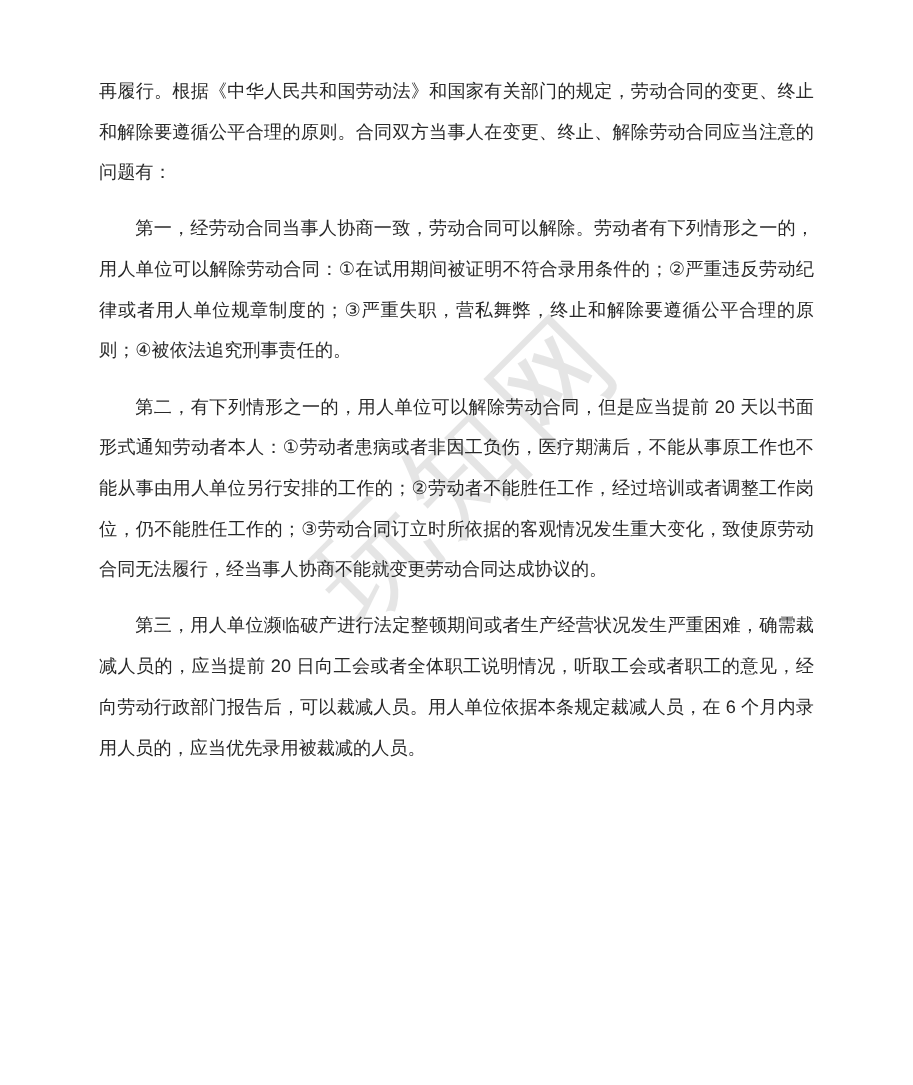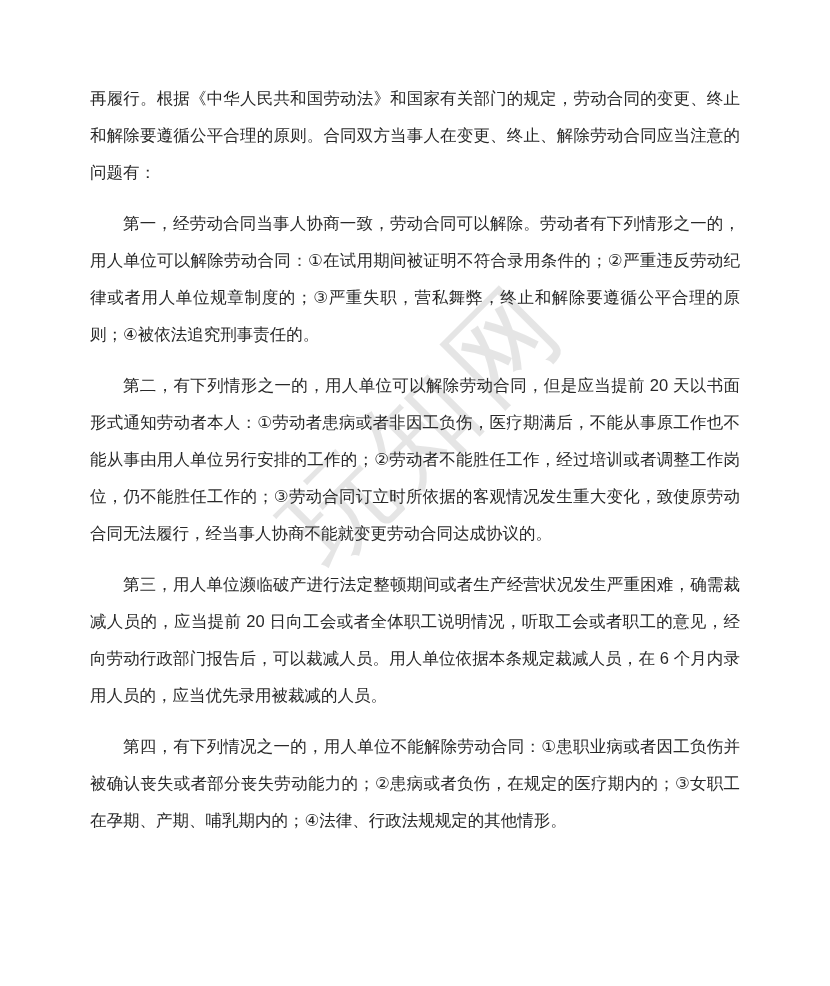--- a/index.html
+++ b/index.html
@@ -36,7 +36,7 @@
   .content {
     position: absolute;
     left: 90px;
-    top: 80px;
+    top: 65px;
     width: 650px;
     z-index: 1;
   }

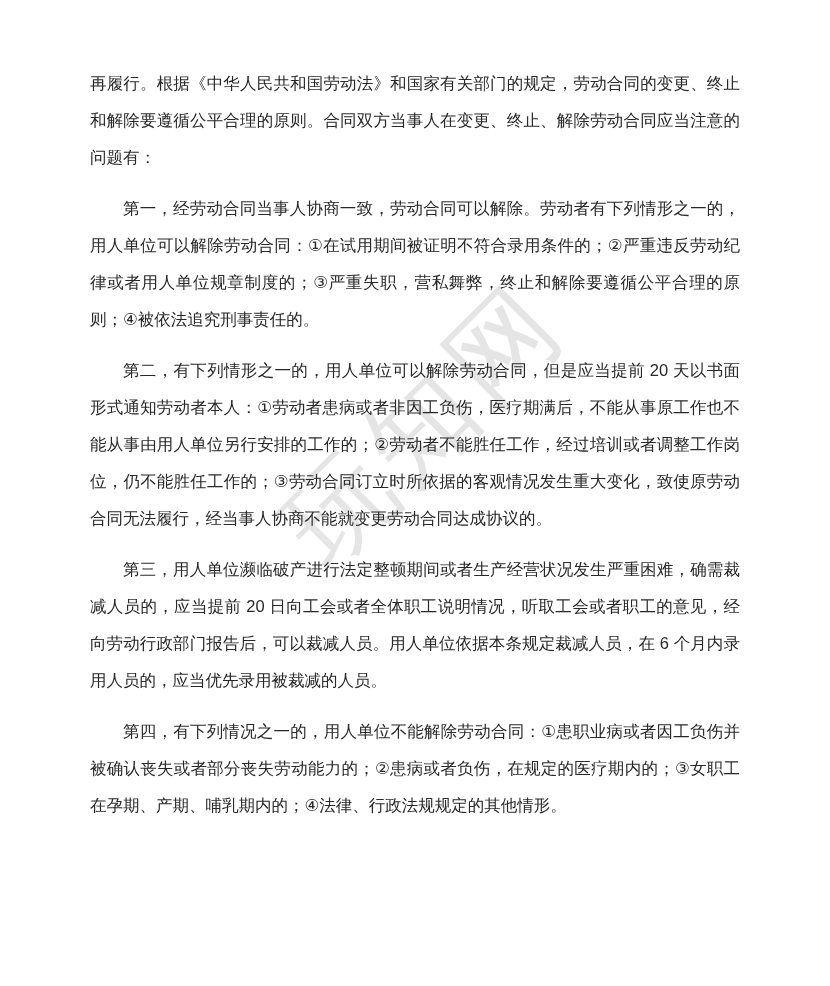--- a/index.html
+++ b/index.html
@@ -68,7 +68,6 @@
     <p class="indent">第一，经劳动合同当事人协商一致，劳动合同可以解除。劳动者有下列情形之一的，用人单位可以解除劳动合同：①在试用期间被证明不符合录用条件的；②严重违反劳动纪律或者用人单位规章制度的；③严重失职，营私舞弊，终止和解除要遵循公平合理的原则；④被依法追究刑事责任的。</p>
     <p class="indent">第二，有下列情形之一的，用人单位可以解除劳动合同，但是应当提前 20 天以书面形式通知劳动者本人：①劳动者患病或者非因工负伤，医疗期满后，不能从事原工作也不能从事由用人单位另行安排的工作的；②劳动者不能胜任工作，经过培训或者调整工作岗位，仍不能胜任工作的；③劳动合同订立时所依据的客观情况发生重大变化，致使原劳动合同无法履行，经当事人协商不能就变更劳动合同达成协议的。</p>
     <p class="indent">第三，用人单位濒临破产进行法定整顿期间或者生产经营状况发生严重困难，确需裁减人员的，应当提前 20 日向工会或者全体职工说明情况，听取工会或者职工的意见，经向劳动行政部门报告后，可以裁减人员。用人单位依据本条规定裁减人员，在 6 个月内录用人员的，应当优先录用被裁减的人员。</p>
-    <p class="indent">第四，有下列情况之一的，用人单位不能解除劳动合同：①患职业病或者因工负伤并被确认丧失或者部分丧失劳动能力的；②患病或者负伤，在规定的医疗期内的；③女职工在孕期、产期、哺乳期内的；④法律、行政法规规定的其他情形。</p>
   </div>
 
 </div>

